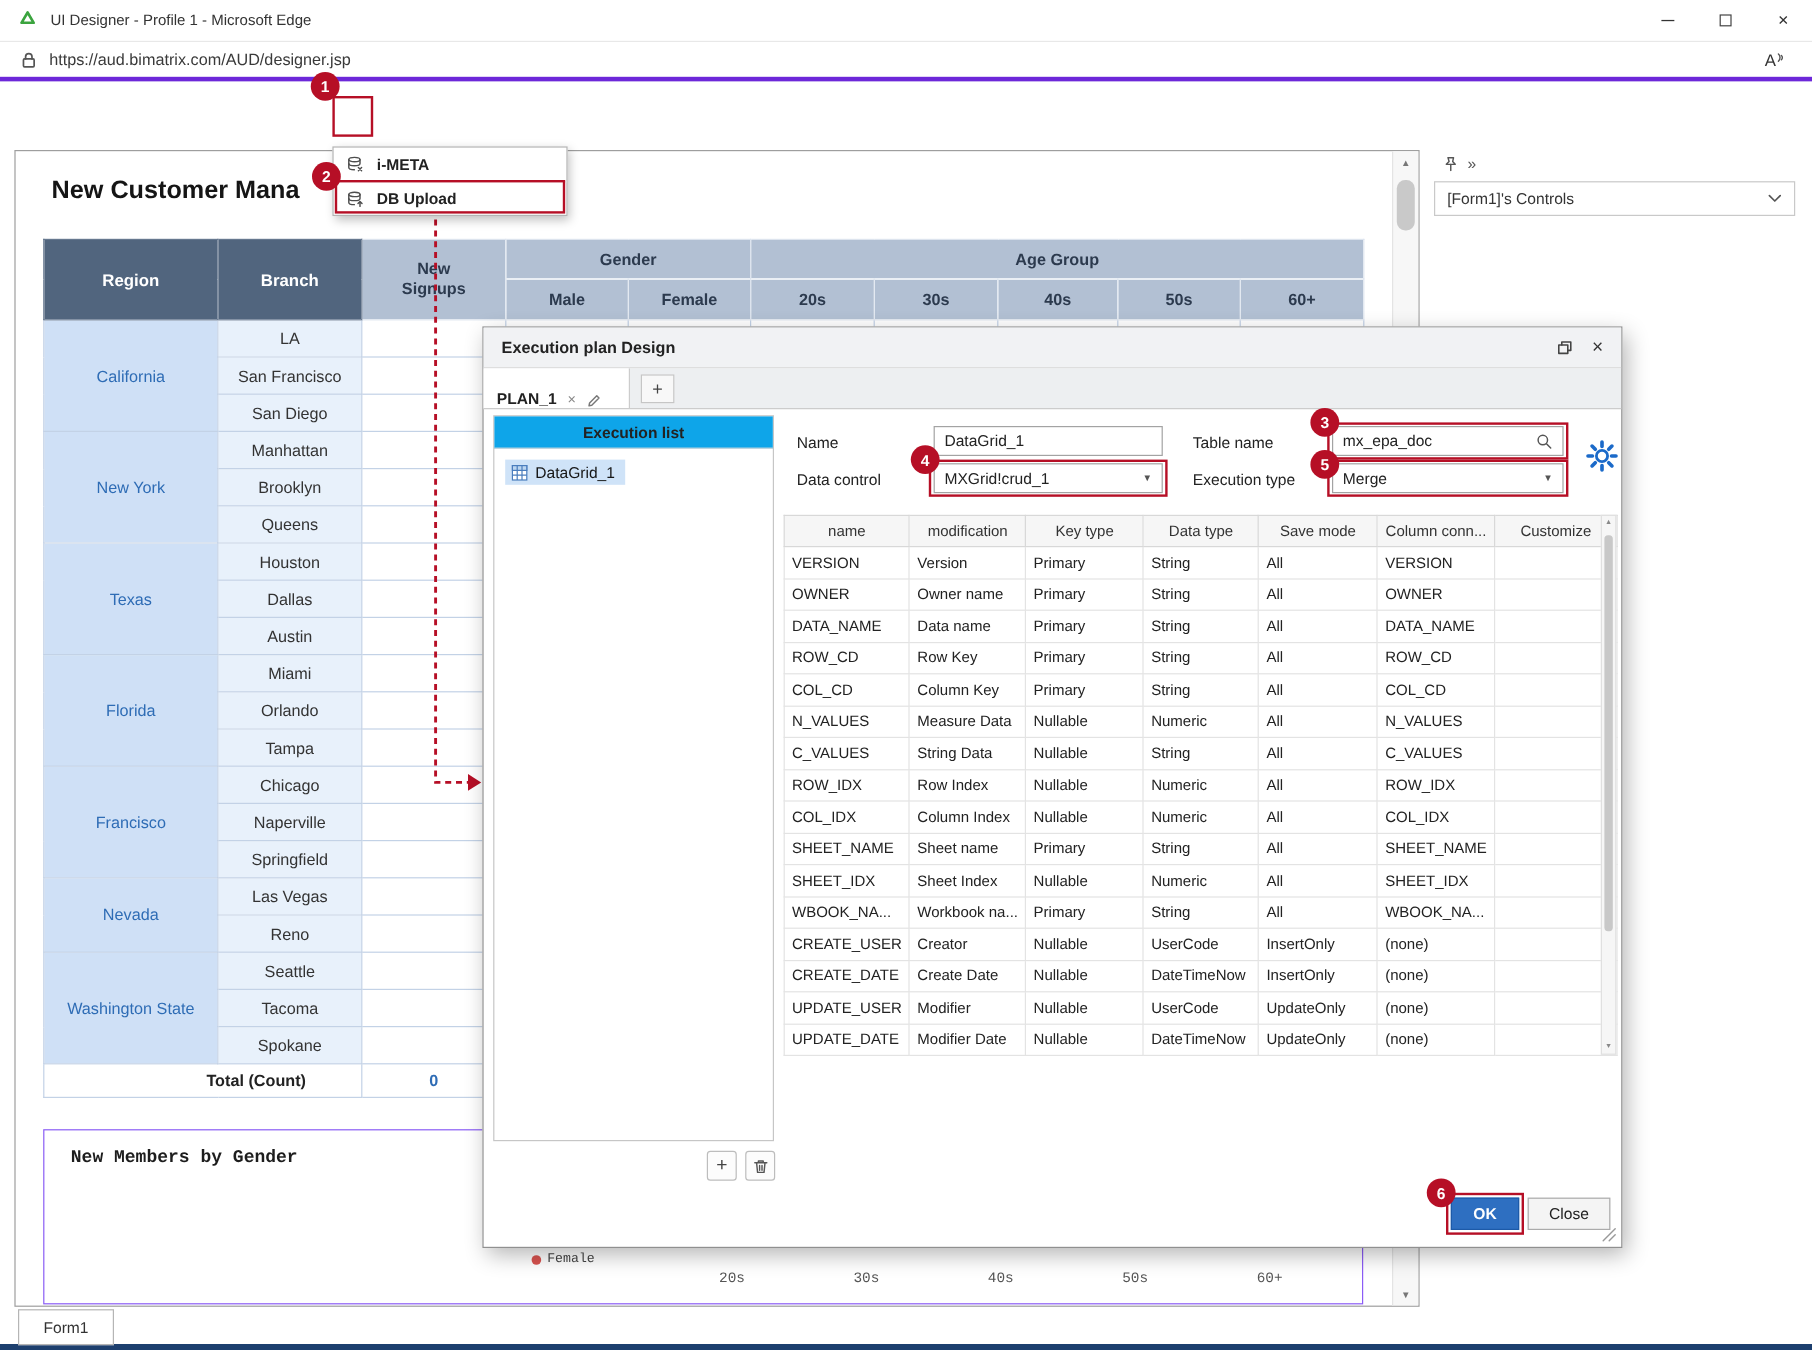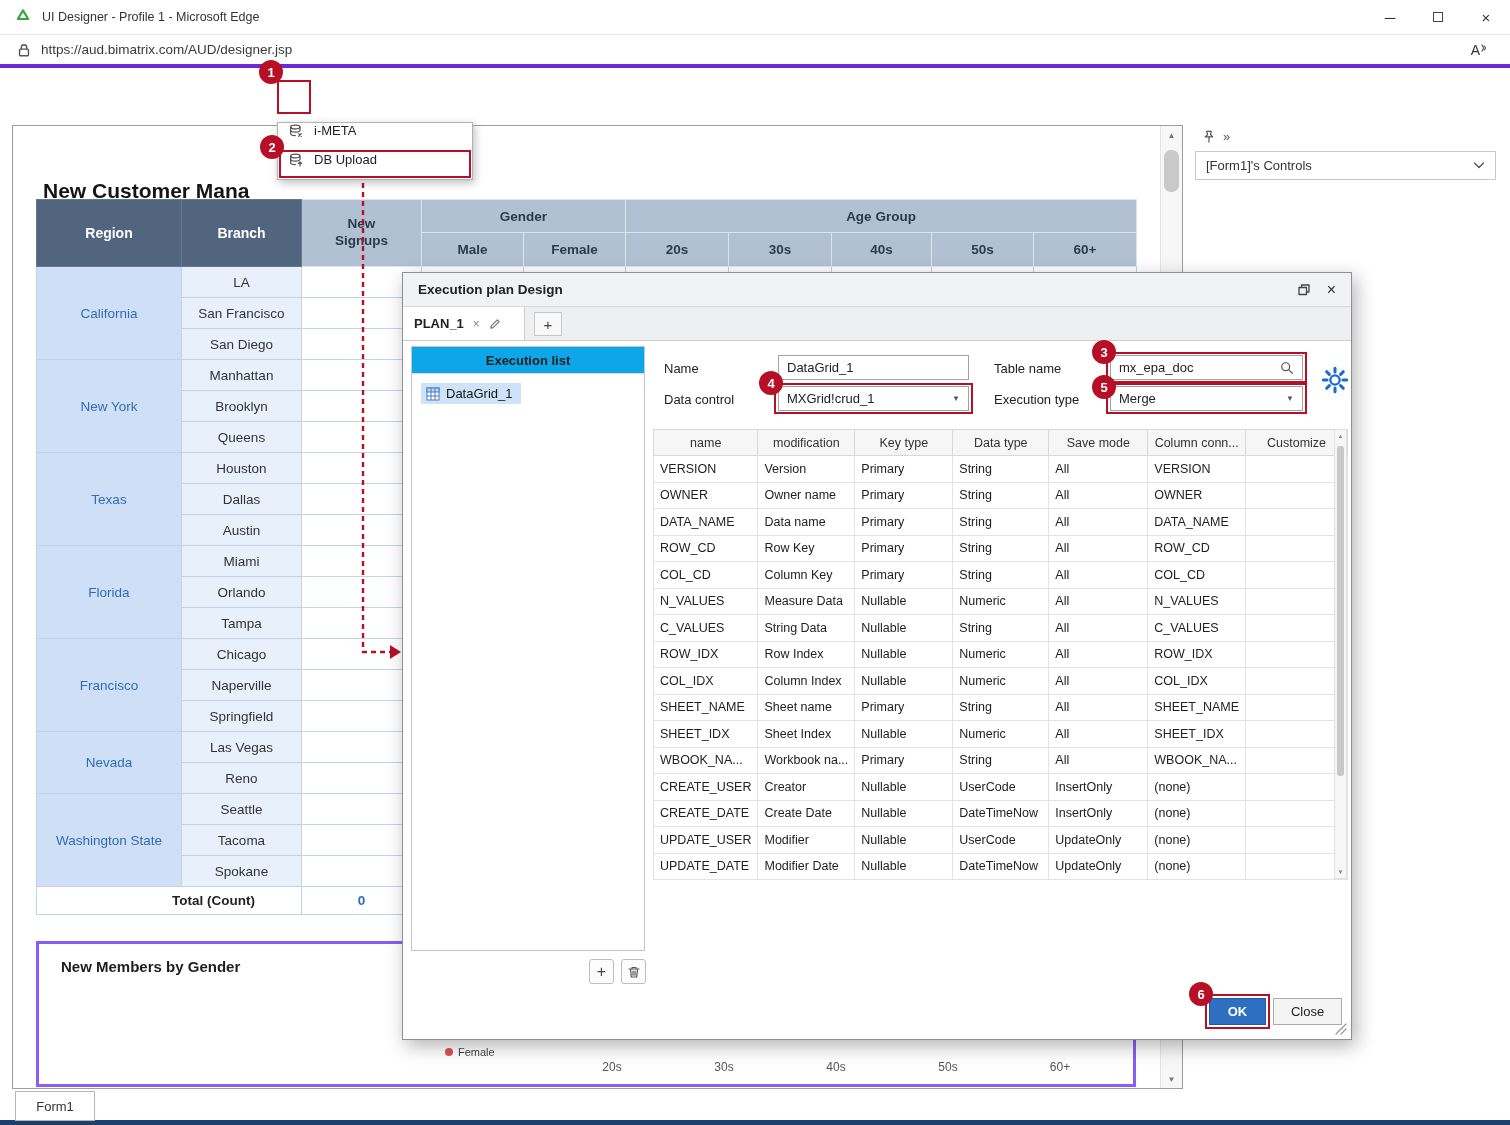--- a/index.html
+++ b/index.html
@@ -71,7 +71,7 @@
 
 .db-menu { position:absolute; left:277px; top:122px; width:196px; background:#fff;
   border:1px solid #b3b3b3; box-shadow:2px 3px 8px rgba(0,0,0,.25); z-index:30; }
-.db-menu-item { height:28px; display:flex; align-items:flex-start; gap:10px; padding-left:10px; font-size:13px; color:#222; }
+.db-menu-item { height:28px; display:flex; align-items:center; gap:10px; padding-left:10px; font-size:13px; color:#222;font-weight:bold; }
 .db-menu-item + .db-menu-item { border-top:1px solid #eee; }
 
 

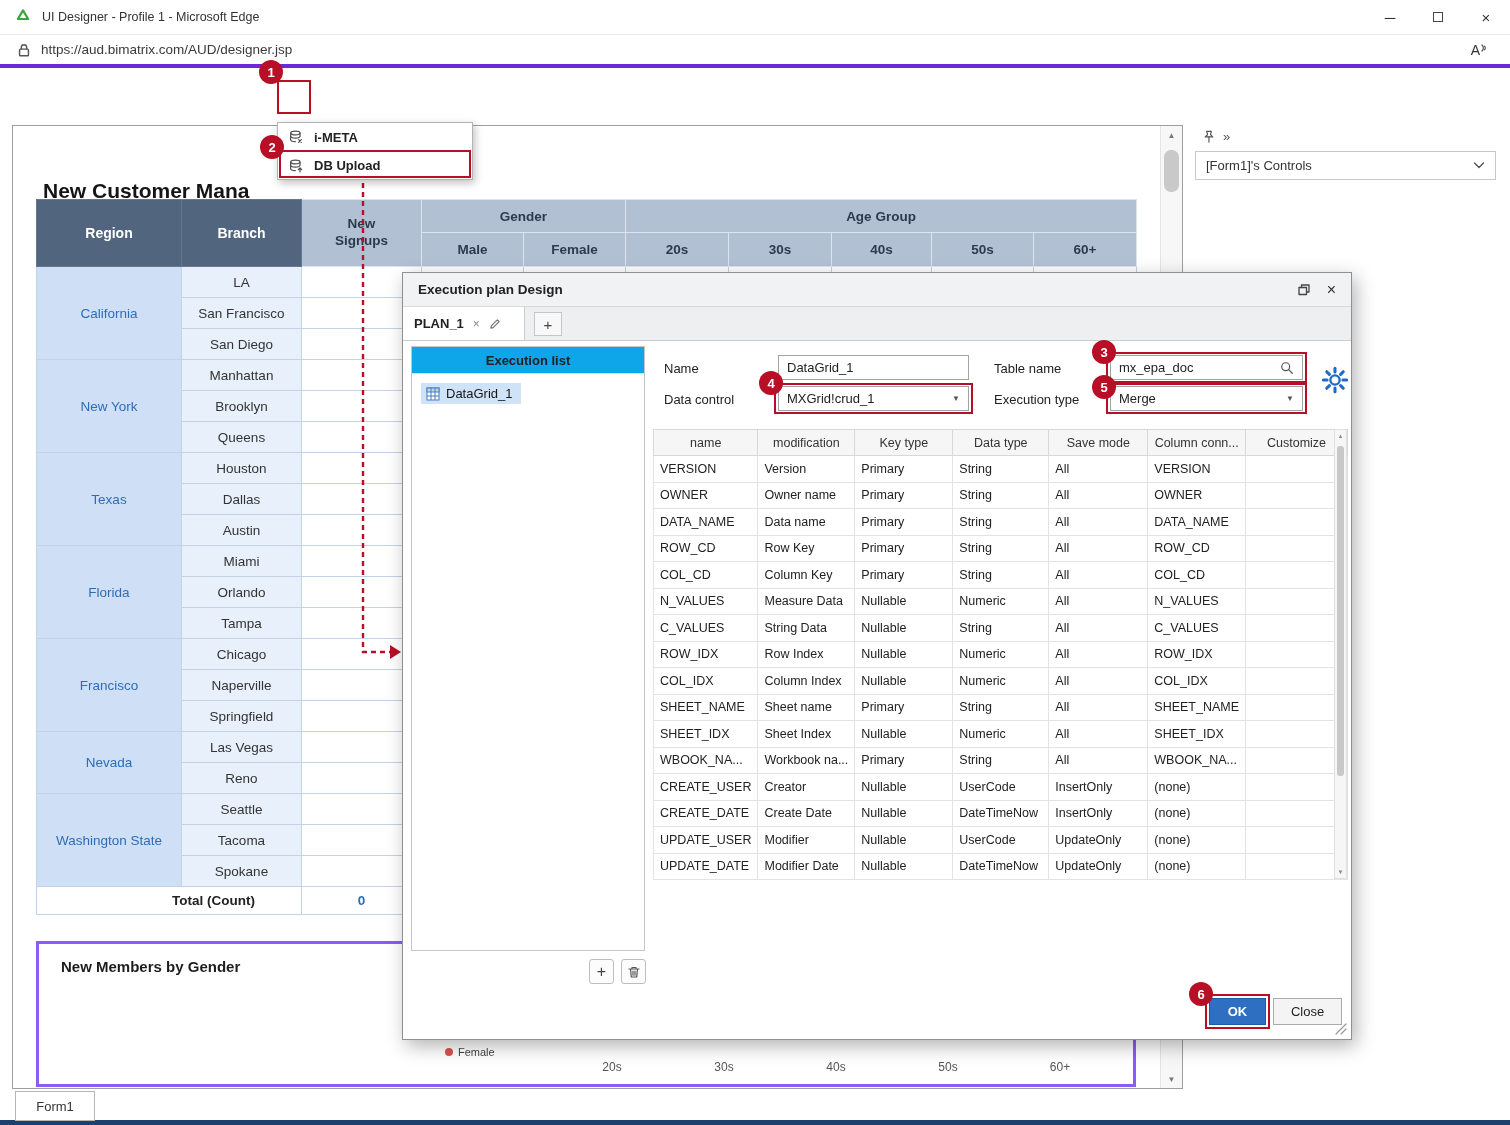--- a/index.html
+++ b/index.html
@@ -29,7 +29,7 @@
 
 .canvas { position:absolute; left:12px; top:125px; width:1171px; height:964px;
   border:1px solid #9e9e9e; background:#fff; overflow:hidden; }
-.report-title { position:absolute; left:30px; top:21px; font-size:21px; font-weight:bold; color:#151515; white-space:nowrap;margin-top:32px; }
+.report-title { position:absolute; left:30px; top:21px; font-size:21px; font-weight:bold; color:#151515; white-space:nowrap; }
 #report-table { position:absolute; left:23px; top:73px; border-collapse:collapse; table-layout:fixed; font-size:13.5px; }
 #report-table th, #report-table td { border:1px solid #c3d2e6; overflow:hidden; }
 .th-dark { background:var(--header-dark,#51657e); color:#fff; font-weight:bold; font-size:14px; border:1px solid #66788f !important; }

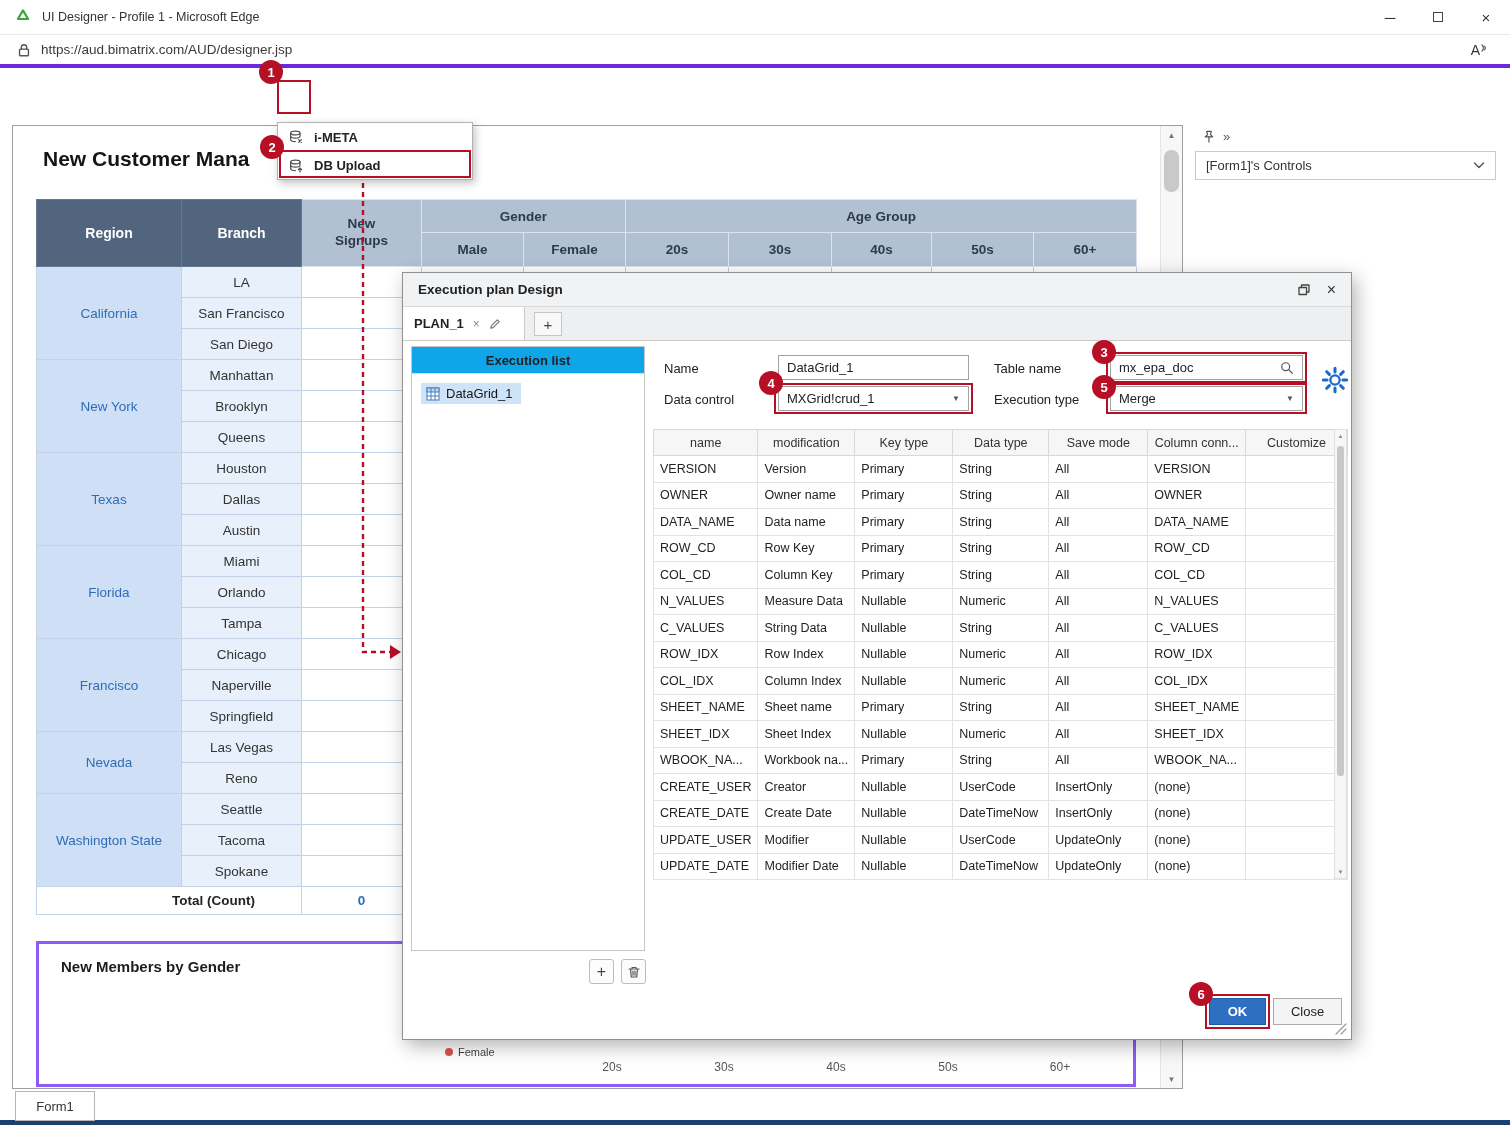--- a/index.html
+++ b/index.html
@@ -82,7 +82,7 @@
 .dlg-win-icons { margin-left:auto; display:flex; gap:16px; align-items:center; color:#444; }
 .dlg-close { font-size:16px; color:#333; }
 .dlg-tabs { height:34px; background:#edeff1; border-bottom:1px solid #cccccc; display:flex; align-items:stretch; }
-.tab-active { width:122px; background:#fff; border-right:1px solid #ccc; display:flex; align-items:center; gap:9px; padding:0 11px; font-size:13px; font-weight:bold; color:#222; }
+.tab-active { width:122px; background:#fff; border-right:1px solid #ccc; display:flex; align-items:flex-end; gap:9px; padding:0 11px; font-size:13px; font-weight:bold; color:#222; }
 .tab-close { color:#888; font-size:12px; font-weight:normal; }
 .tab-add { width:28px; height:24px; margin:5px 0 0 9px; border:1px solid #c6c6c6; background:#f8f8f8;
   display:flex; align-items:center; justify-content:center; font-size:15px; color:#444; }

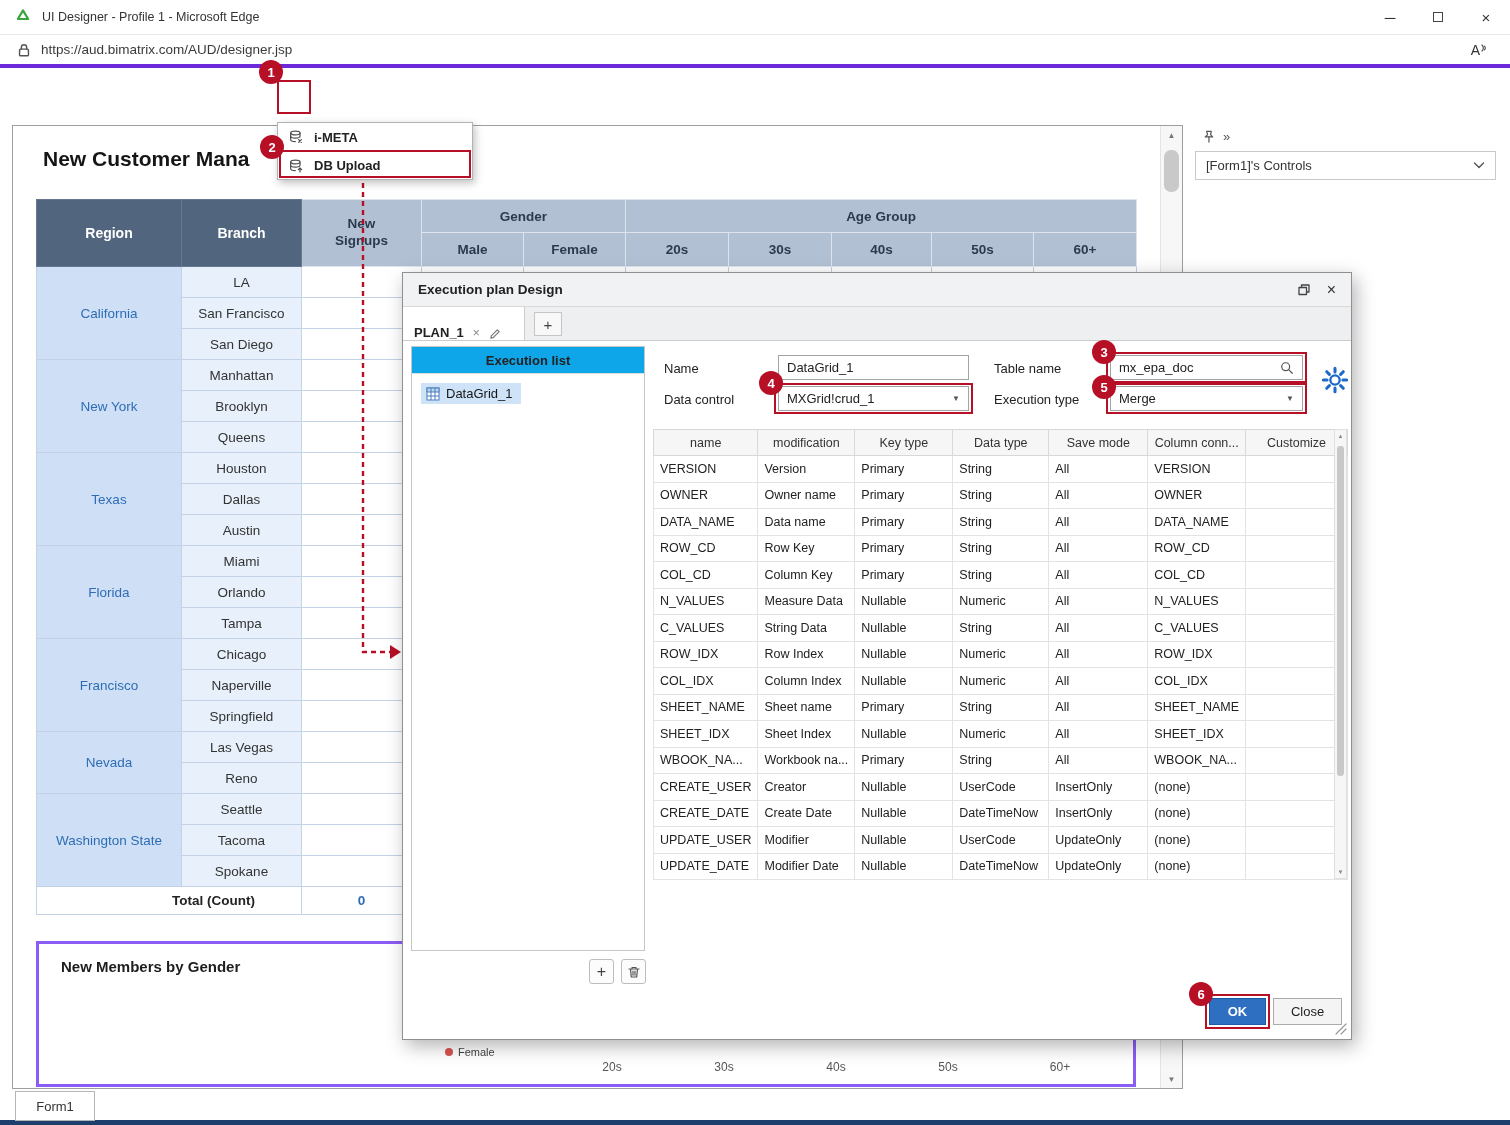--- a/index.html
+++ b/index.html
@@ -46,7 +46,7 @@
 .total-value { color:var(--link-blue,#2e6cb5); font-weight:bold; text-align:center; }
 
 .chart-card { position:absolute; left:23px; top:815px; width:1100px; height:146px;
-  border:3px solid #8b5cf6; background:#fff; }
+  border:1px solid #8b5cf6; background:#fff;font-family:Liberation Mono, monospace; }
 .chart-title { position:absolute; left:22px; top:14px; font-size:15px; font-weight:bold; color:#1d1d1d; }
 #legend { position:absolute; left:406px; top:84px; }
 .legend-item { display:flex; align-items:center; gap:5px; height:16px; font-size:11px; color:#444; }

